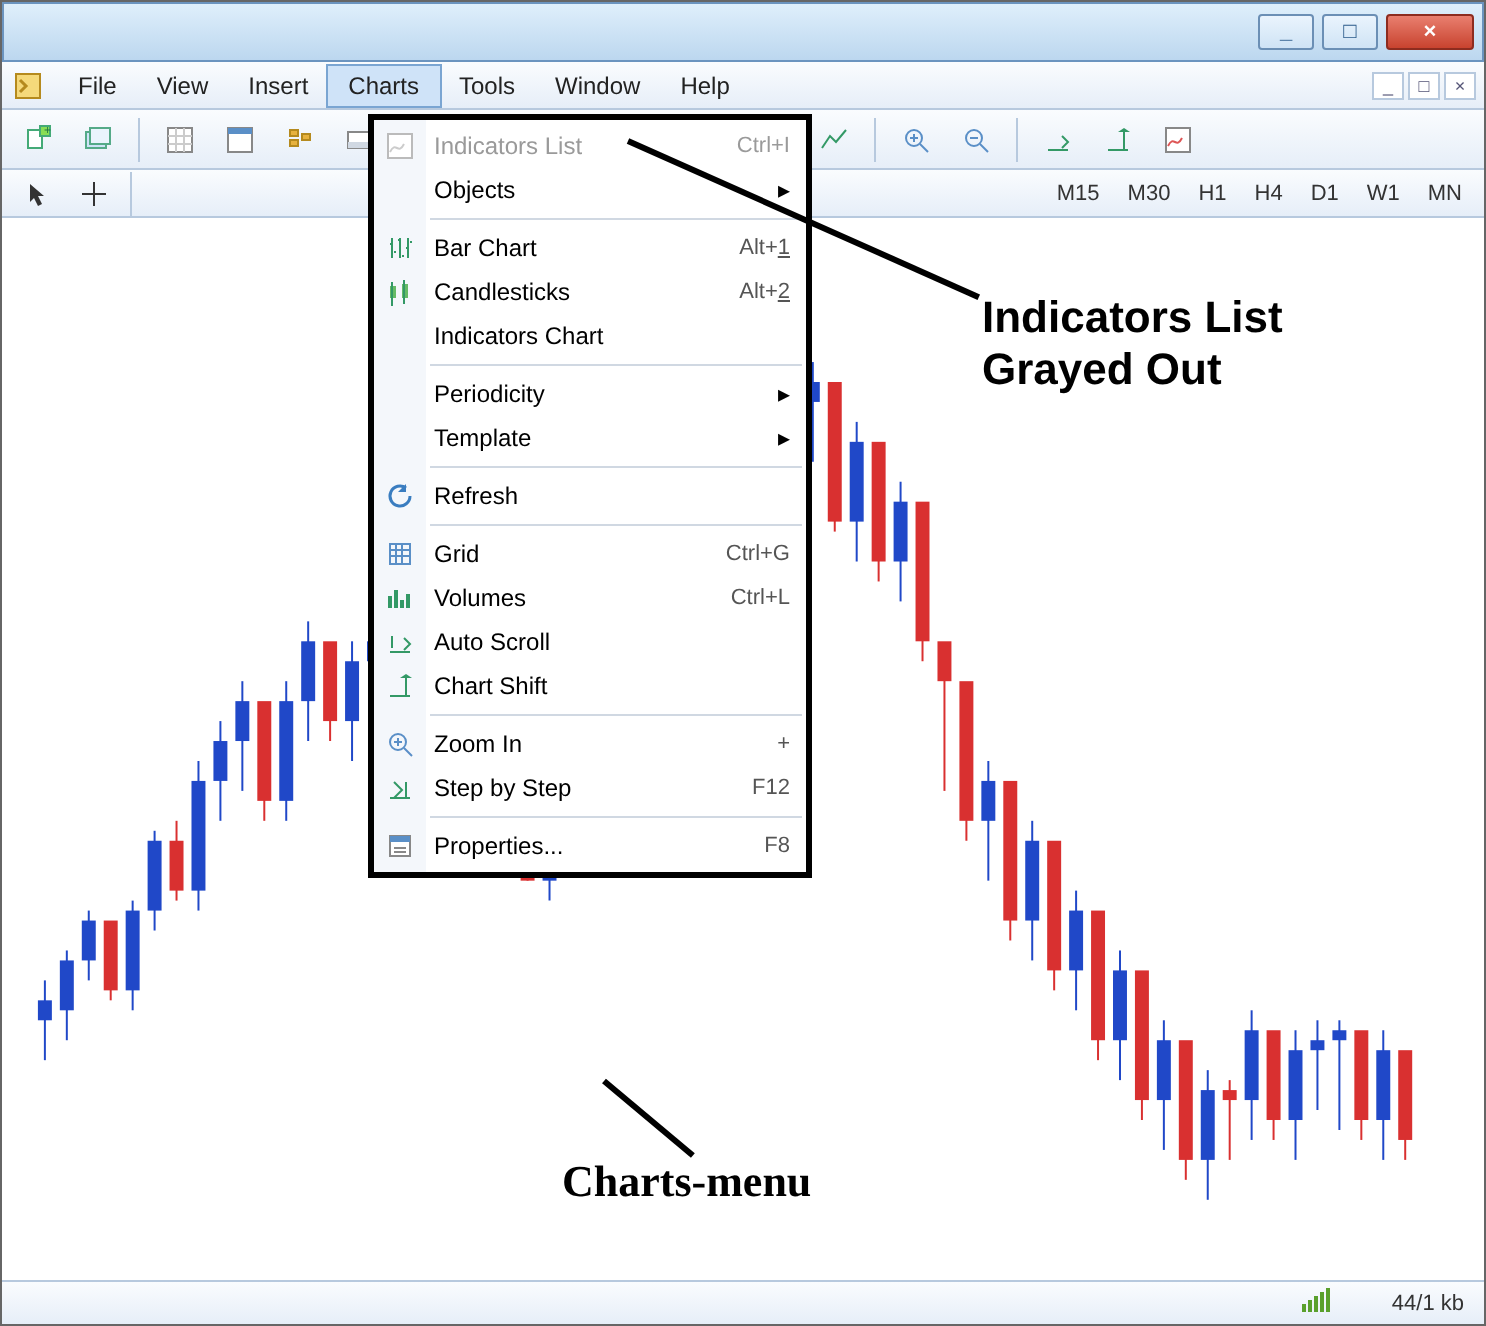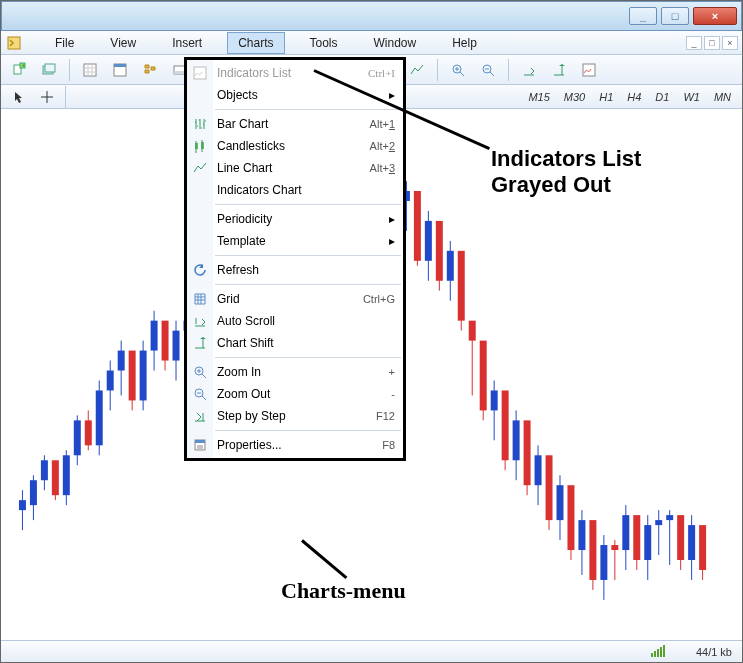--- a/index.html
+++ b/index.html
@@ -10,7 +10,7 @@
   .min-btn, .max-btn { background: linear-gradient(#eaf4fd,#cfe3f5); color:#2a5a8a; }
   .close-btn { background: linear-gradient(#e97f6f,#c8432f); color:#fff; border-color:#8d2c1f; width:44px; }
 
-  .menubar { height: 24px; background: linear-gradient(#fafcfe,#e6eef8); border-bottom: 1px solid #b7c9de; display:flex; align-items:center; padding-left: 4px; gap: 16px; position:relative; }
+  .menubar { height: 24px; background: linear-gradient(#fafcfe,#e6eef8); border-bottom: 1px solid #b7c9de; display:flex; align-items:center; padding-left: 4px; gap: 0; position:relative; }
   .app-icon { width:18px; height:18px; margin-right: 6px; display:inline-flex; align-items:center; justify-content:center; color:#d0a12c; }
   .menuitem { padding: 3px 10px; font-size: 12px; color:#222; cursor:default; }
   .menuitem.open { background:#cfe3f8; outline:1px solid #7aa5d2; }

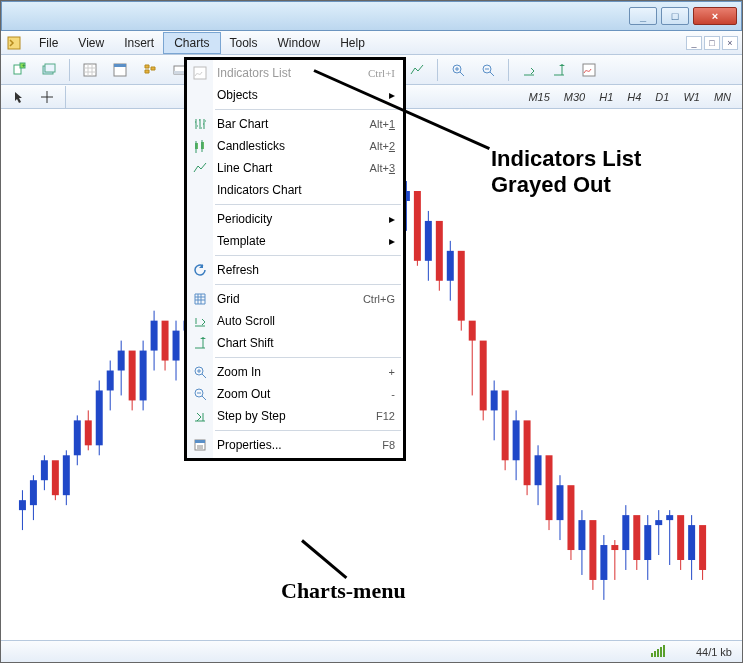--- a/index.html
+++ b/index.html
@@ -33,7 +33,7 @@
   .dd-row.disabled { color:#9a9a9a; }
   .dd-row .ico { position:absolute; left:4px; width:18px; height:18px; display:flex; align-items:center; justify-content:center; }
   .dd-row .shortcut { margin-left:auto; font-size:11px; color:#555;}
-  .dd-row.disabled .shortcut { color:#9a9a9a;font-family:Liberation Serif, serif; }
+  .dd-row.disabled .shortcut { color:#9a9a9a; }
   .dd-row .subarrow { margin-left:auto; }
   .dd-sep { height:1px; background:#d0d8e2; margin:3px 2px 3px 28px; }
   .u { text-decoration: underline; }

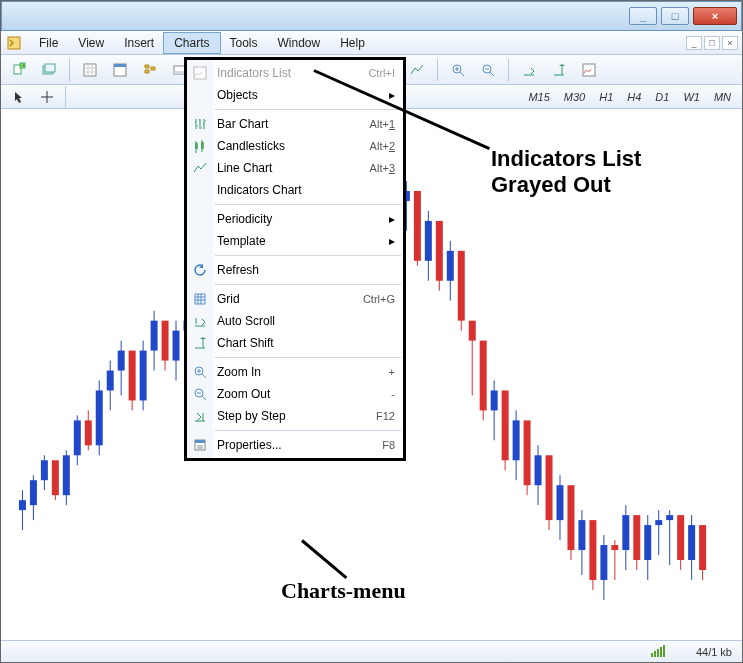--- a/index.html
+++ b/index.html
@@ -23,7 +23,7 @@
   .tb-eabox { border:1px solid #b7c9de; background:#fff; padding:2px 10px; font-size:12px; color:#333; height:20px; display:flex; align-items:center; }
 
   .tfbar { height:24px; background: linear-gradient(#fafcfe,#e6eef8); border-bottom:1px solid #b7c9de; display:flex; align-items:center; padding:0 6px; gap:4px; }
-  .tf-btn { font-size:11px; color:#333; padding:1px 4px; border:1px solid transparent;font-style:italic; }
+  .tf-btn { font-size:11px; color:#333; padding:1px 4px; border:1px solid transparent; }
 
   .chart-area { position:absolute; top:110px; left:0; right:0; bottom:22px; background:#fff; overflow:hidden; }
   .candle-layer { position:absolute; top:0; left:0; width:100%; height:100%; }

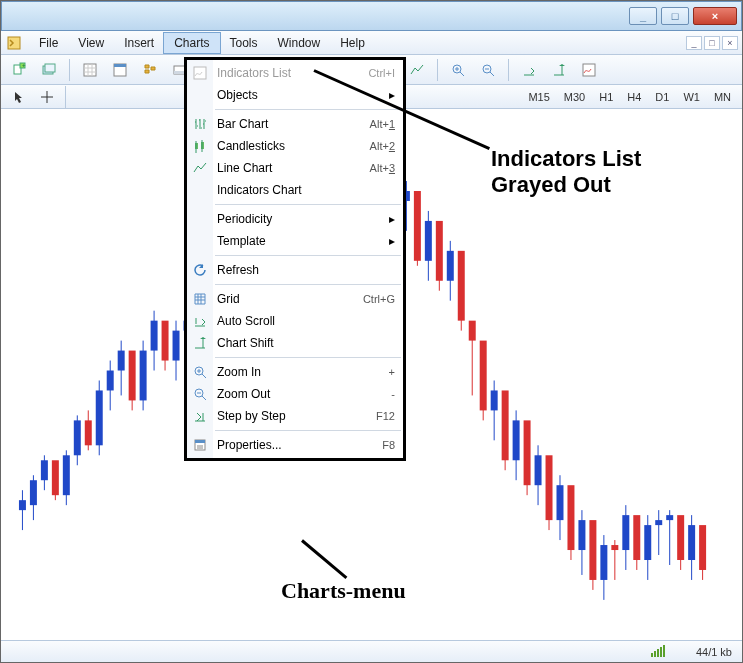--- a/index.html
+++ b/index.html
@@ -369,15 +369,6 @@
       <span class="shortcut">Alt+<span class="u">2</span></span>
     </div>
     <div class="dd-row">
-      <span class="ico">
-        <svg width="14" height="14">
-          <path d="M1 11 L5 5 L8 8 L13 2" stroke="#396" fill="none"></path>
-        </svg>
-      </span>
-      <span>Line Chart</span>
-      <span class="shortcut">Alt+<span class="u">3</span></span>
-    </div>
-    <div class="dd-row">
       <span>Indicators Chart</span>
     </div>
     <div class="dd-sep"></div>

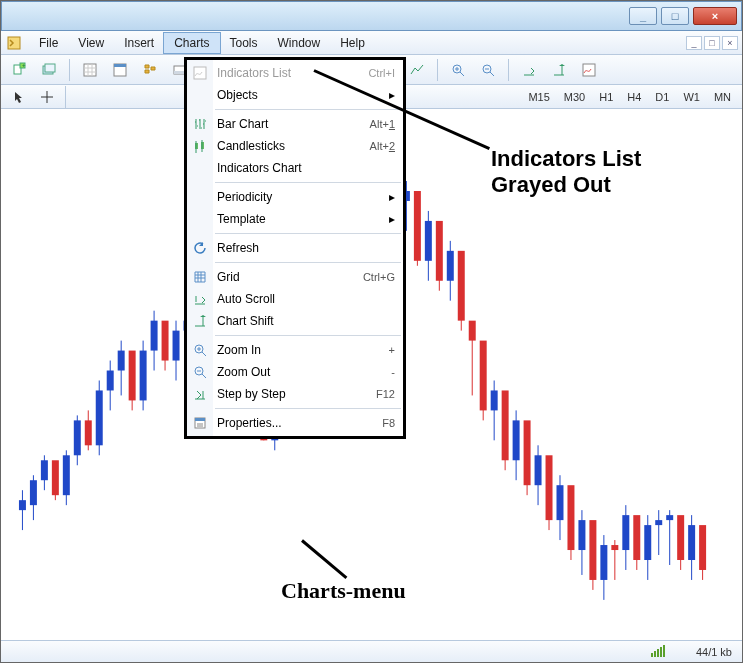--- a/index.html
+++ b/index.html
@@ -403,6 +403,15 @@
     <div class="dd-row">
       <span class="ico">
         <svg width="14" height="14">
+          <path d="M2 12V6M5 12V3M8 12V8M11 12V5" stroke="#396" stroke-width="2"></path>
+        </svg>
+      </span>
+      <span>Volumes</span>
+      <span class="shortcut">Ctrl+L</span>
+    </div>
+    <div class="dd-row">
+      <span class="ico">
+        <svg width="14" height="14">
           <path d="M2 12h10" stroke="#396"></path>
           <path d="M9 5l3 3-3 3" stroke="#396" fill="none"></path>
           <path d="M3 4v6" stroke="#396"></path>

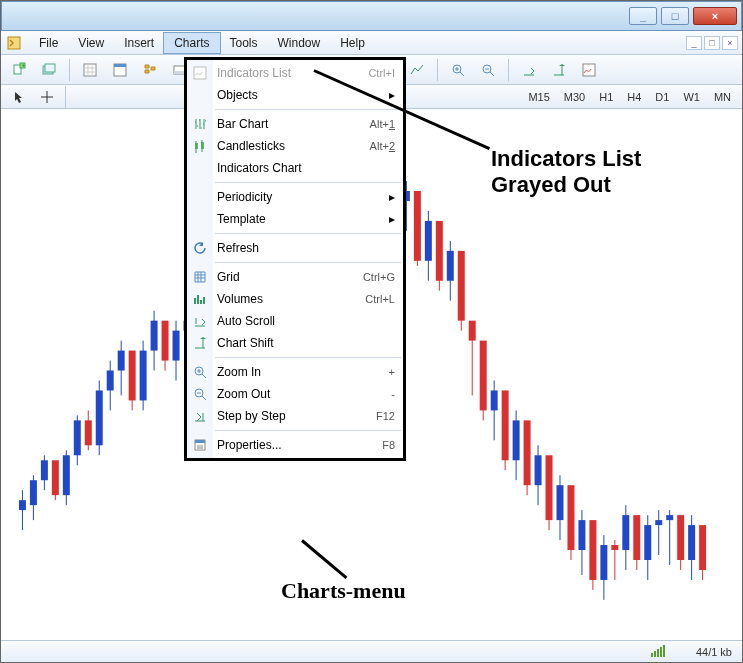--- a/index.html
+++ b/index.html
@@ -443,16 +443,6 @@
     <div class="dd-row">
       <span class="ico">
         <svg width="14" height="14">
-          <circle cx="6" cy="6" r="4" fill="none" stroke="#5a8fc7"></circle>
-          <path d="M9 9l4 4M4 6h4" stroke="#5a8fc7"></path>
-        </svg>
-      </span>
-      <span>Zoom Out</span>
-      <span class="shortcut">-</span>
-    </div>
-    <div class="dd-row">
-      <span class="ico">
-        <svg width="14" height="14">
           <path d="M2 12h10" stroke="#396"></path>
           <path d="M4 4l4 4-4 4" stroke="#396" fill="none"></path>
           <path d="M10 4v8" stroke="#396"></path>

